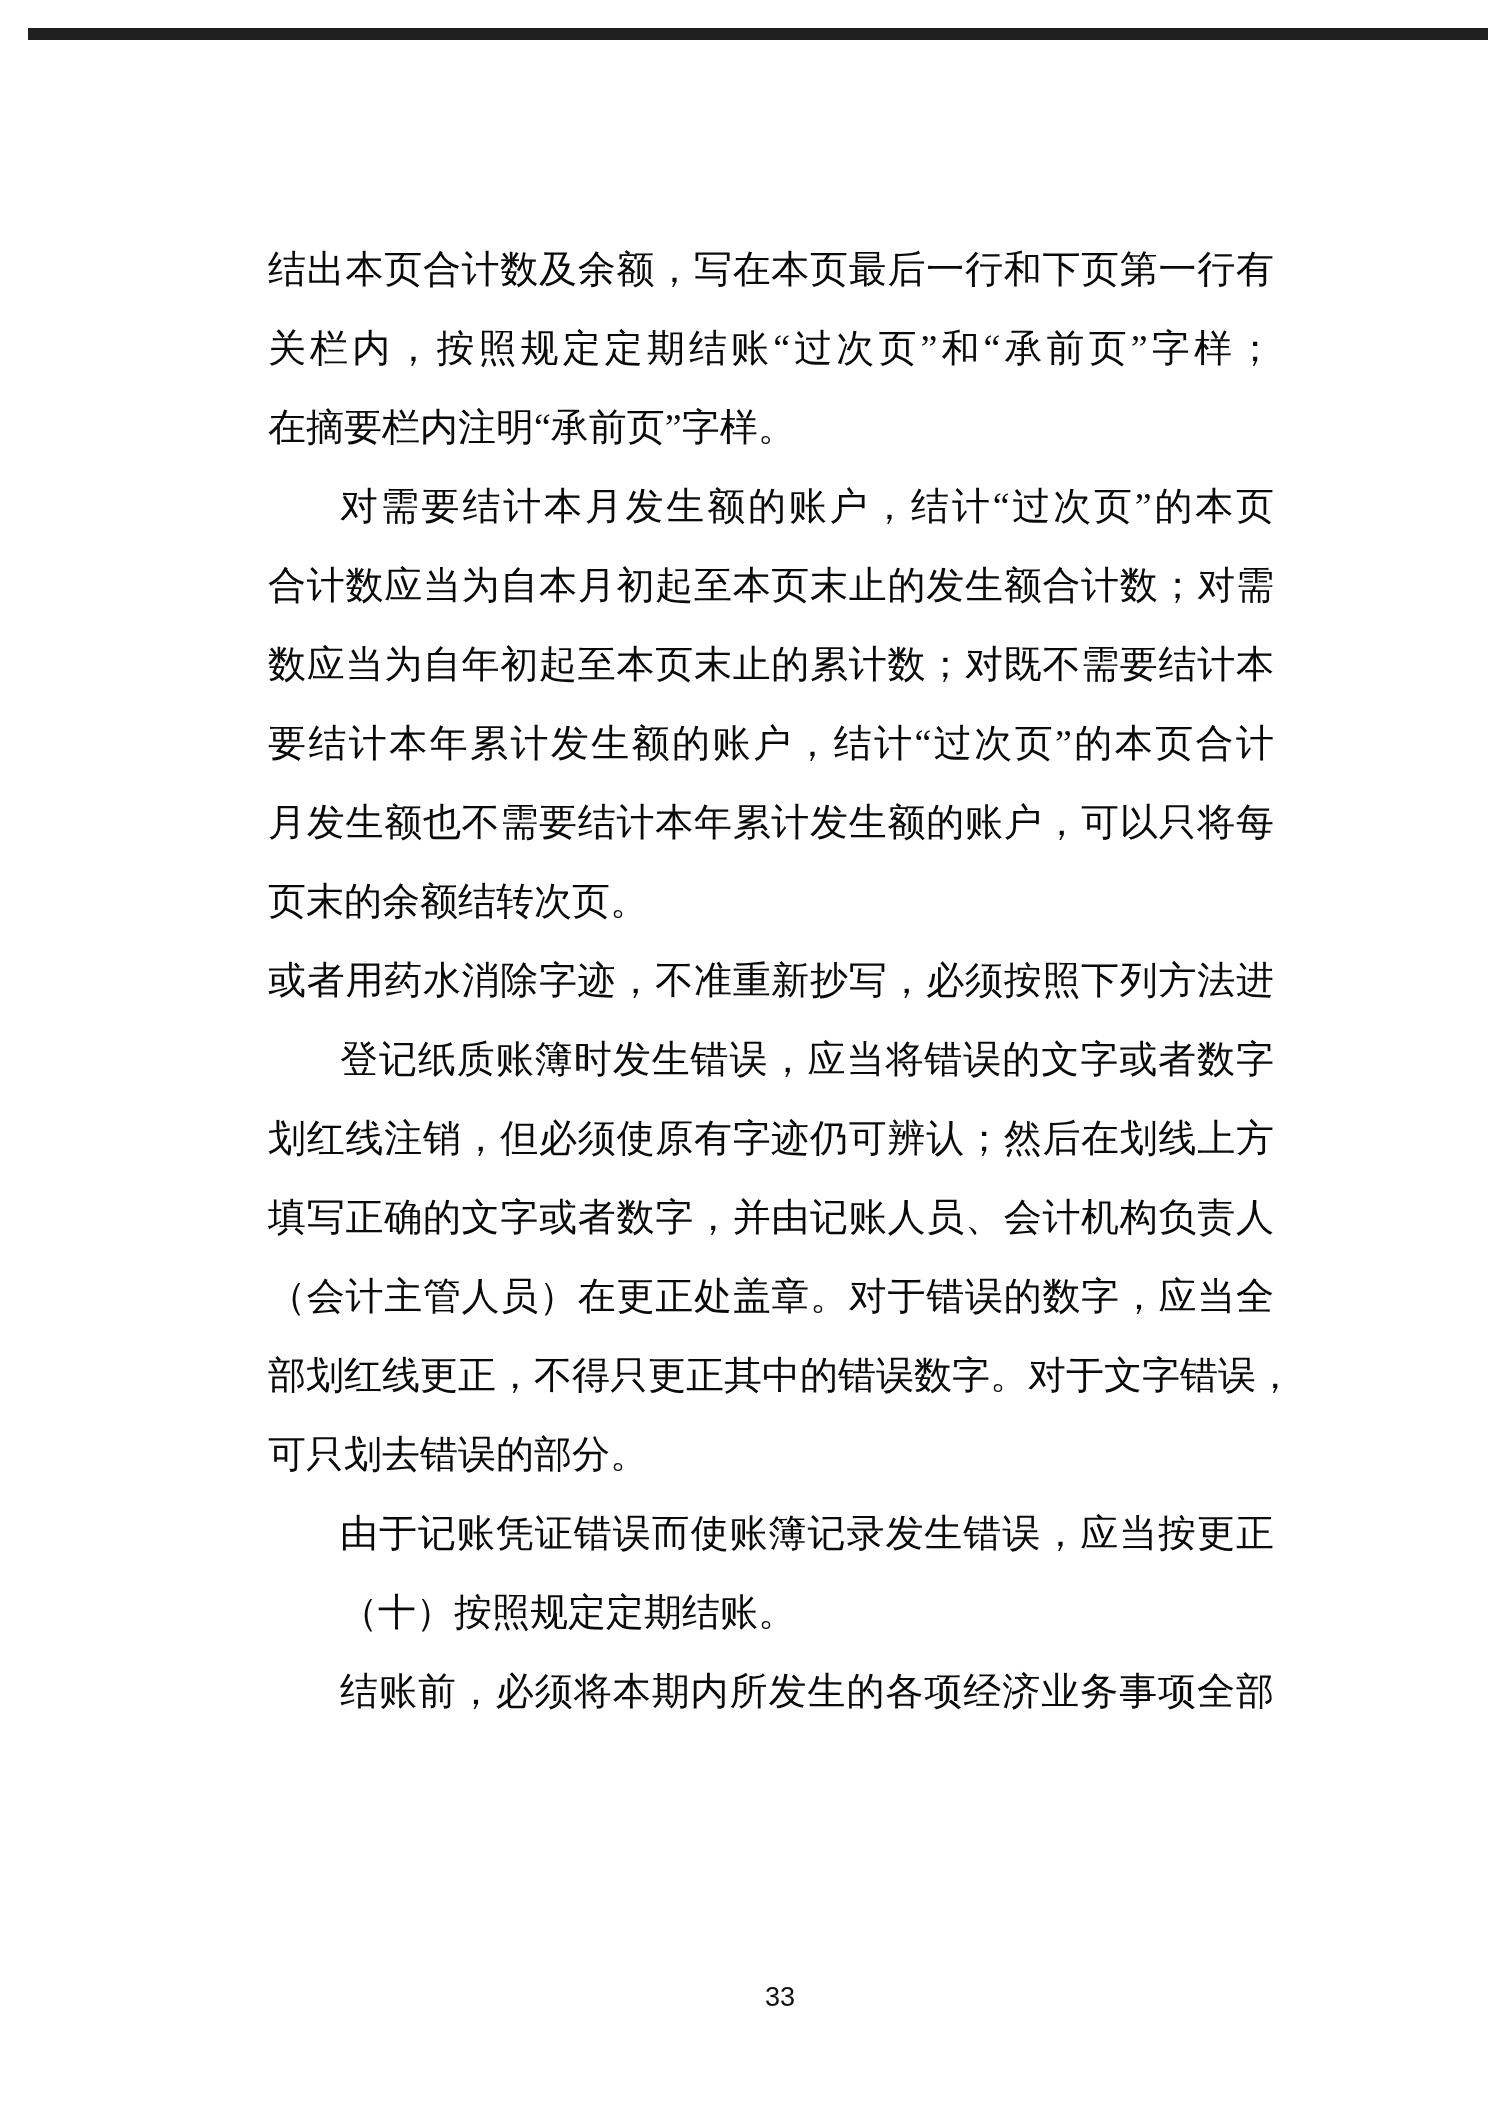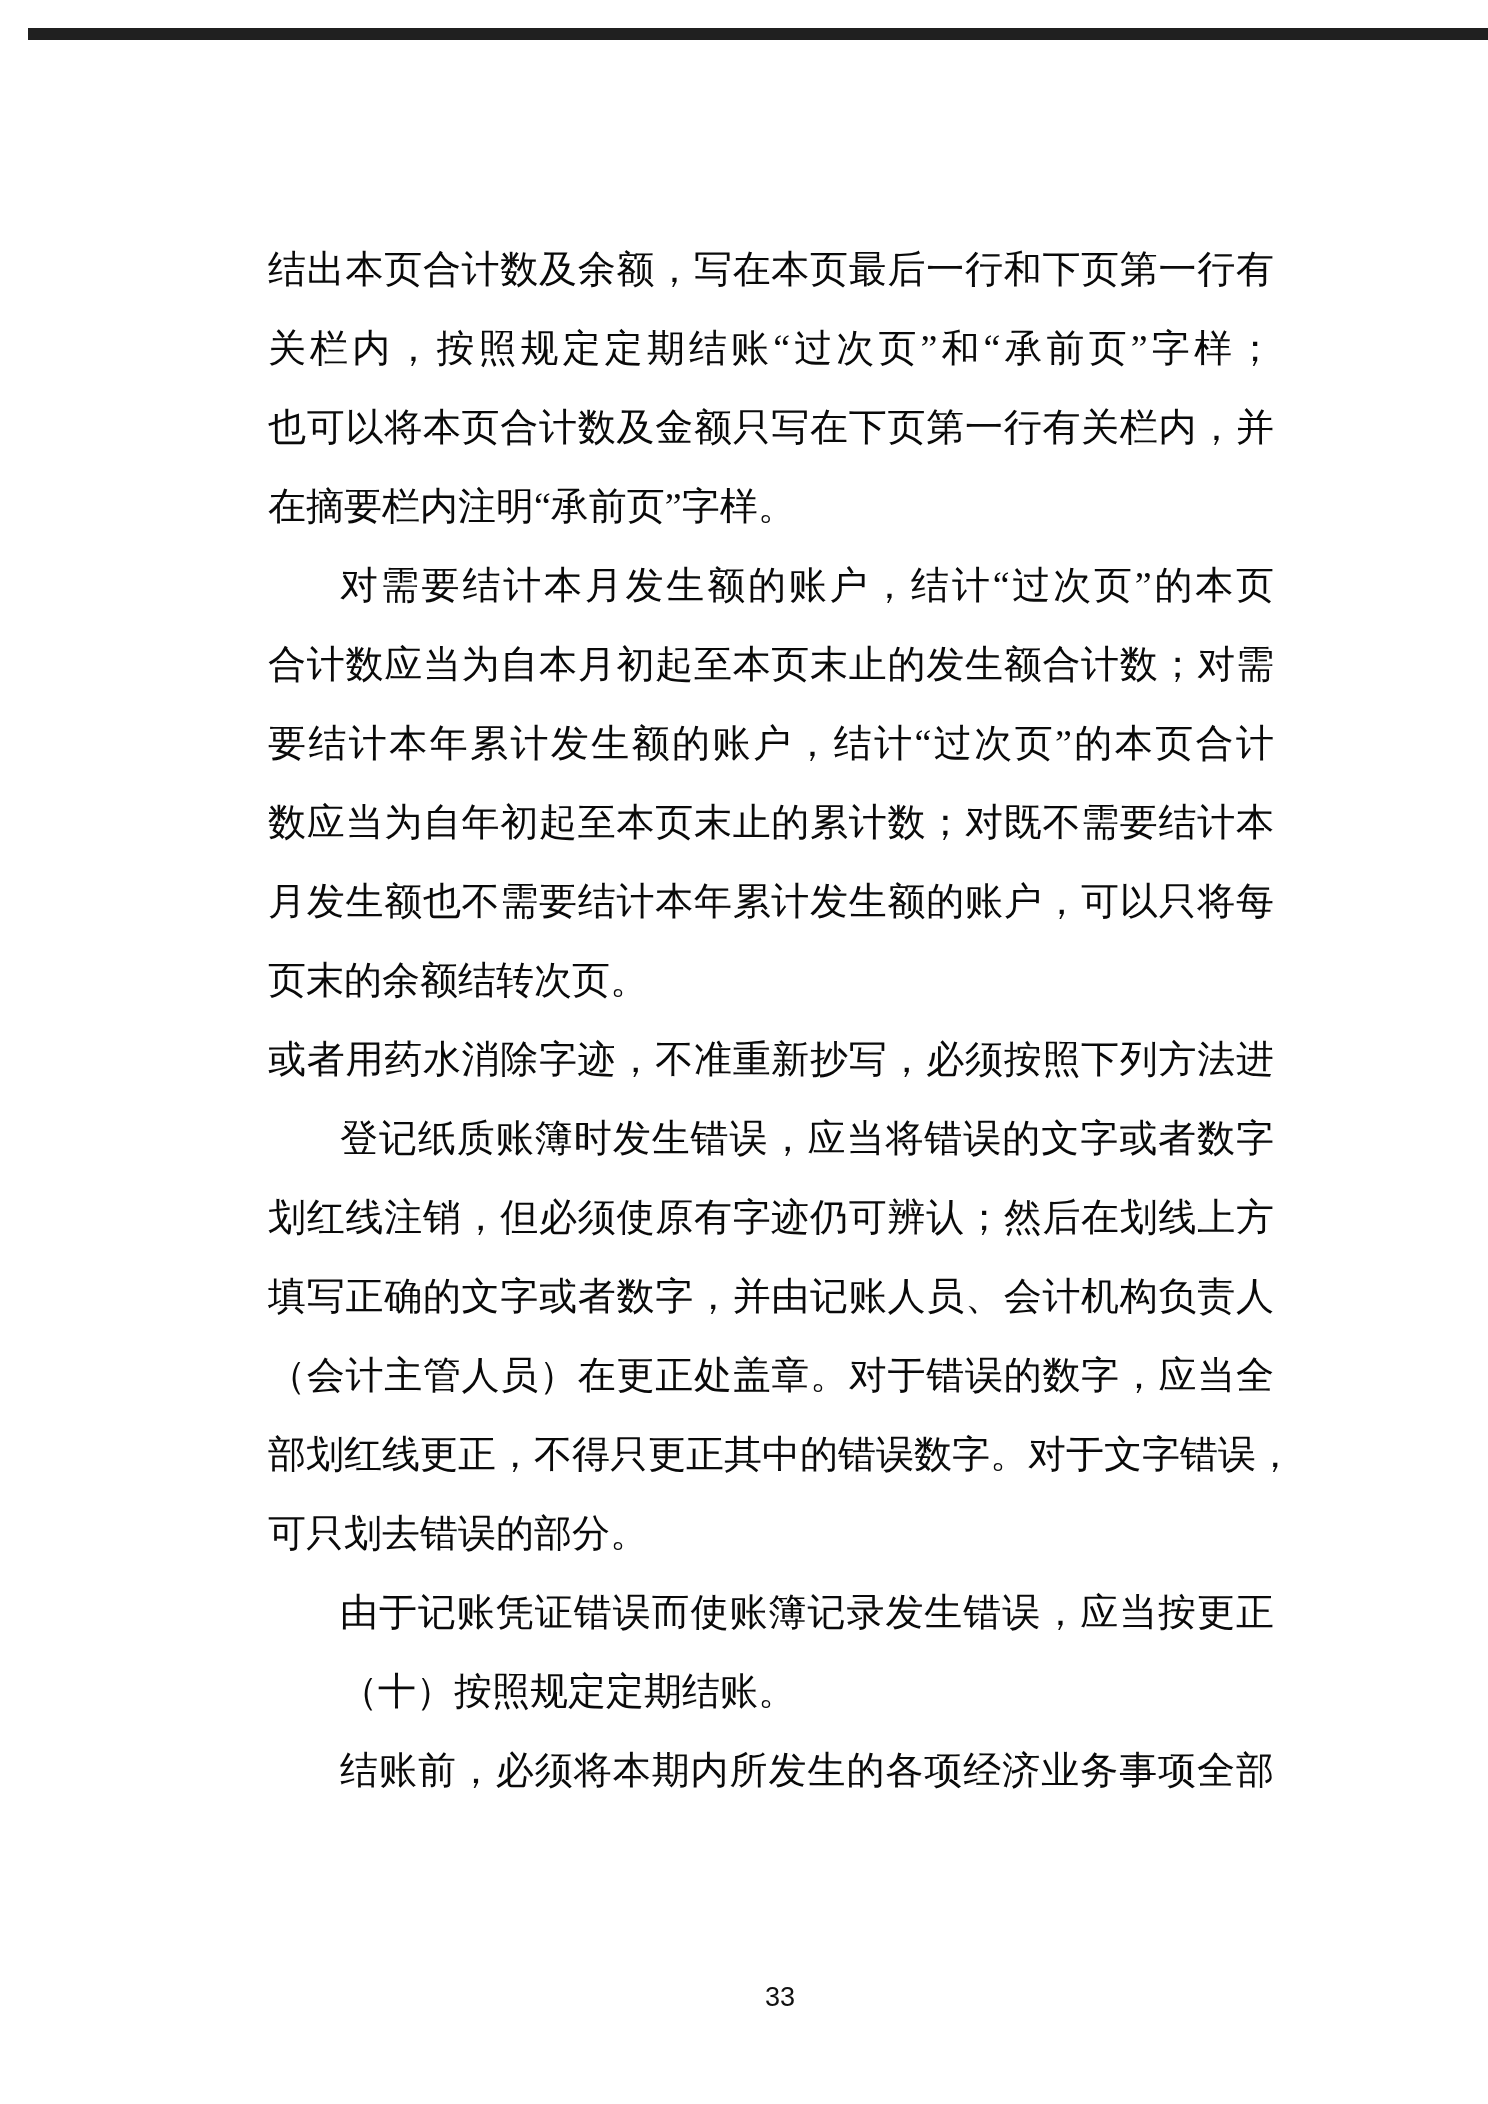--- a/index.html
+++ b/index.html
@@ -72,7 +72,6 @@
   <main class="text-body">
       <div class="line flush">结出本页合计数及余额，写在本页最后一行和下页第一行有</div>
       <div class="line flush">关栏内，按照规定定期结账“过次页”和“承前页”字样；</div>
-      <div class="line flush">也可以将本页合计数及金额只写在下页第一行有关栏内，并</div>
       <div class="line">在摘要栏内注明“承前页”字样。</div>
       <div class="line indent flush">对需要结计本月发生额的账户，结计“过次页”的本页</div>
       <div class="line flush">合计数应当为自本月初起至本页末止的发生额合计数；对需</div>

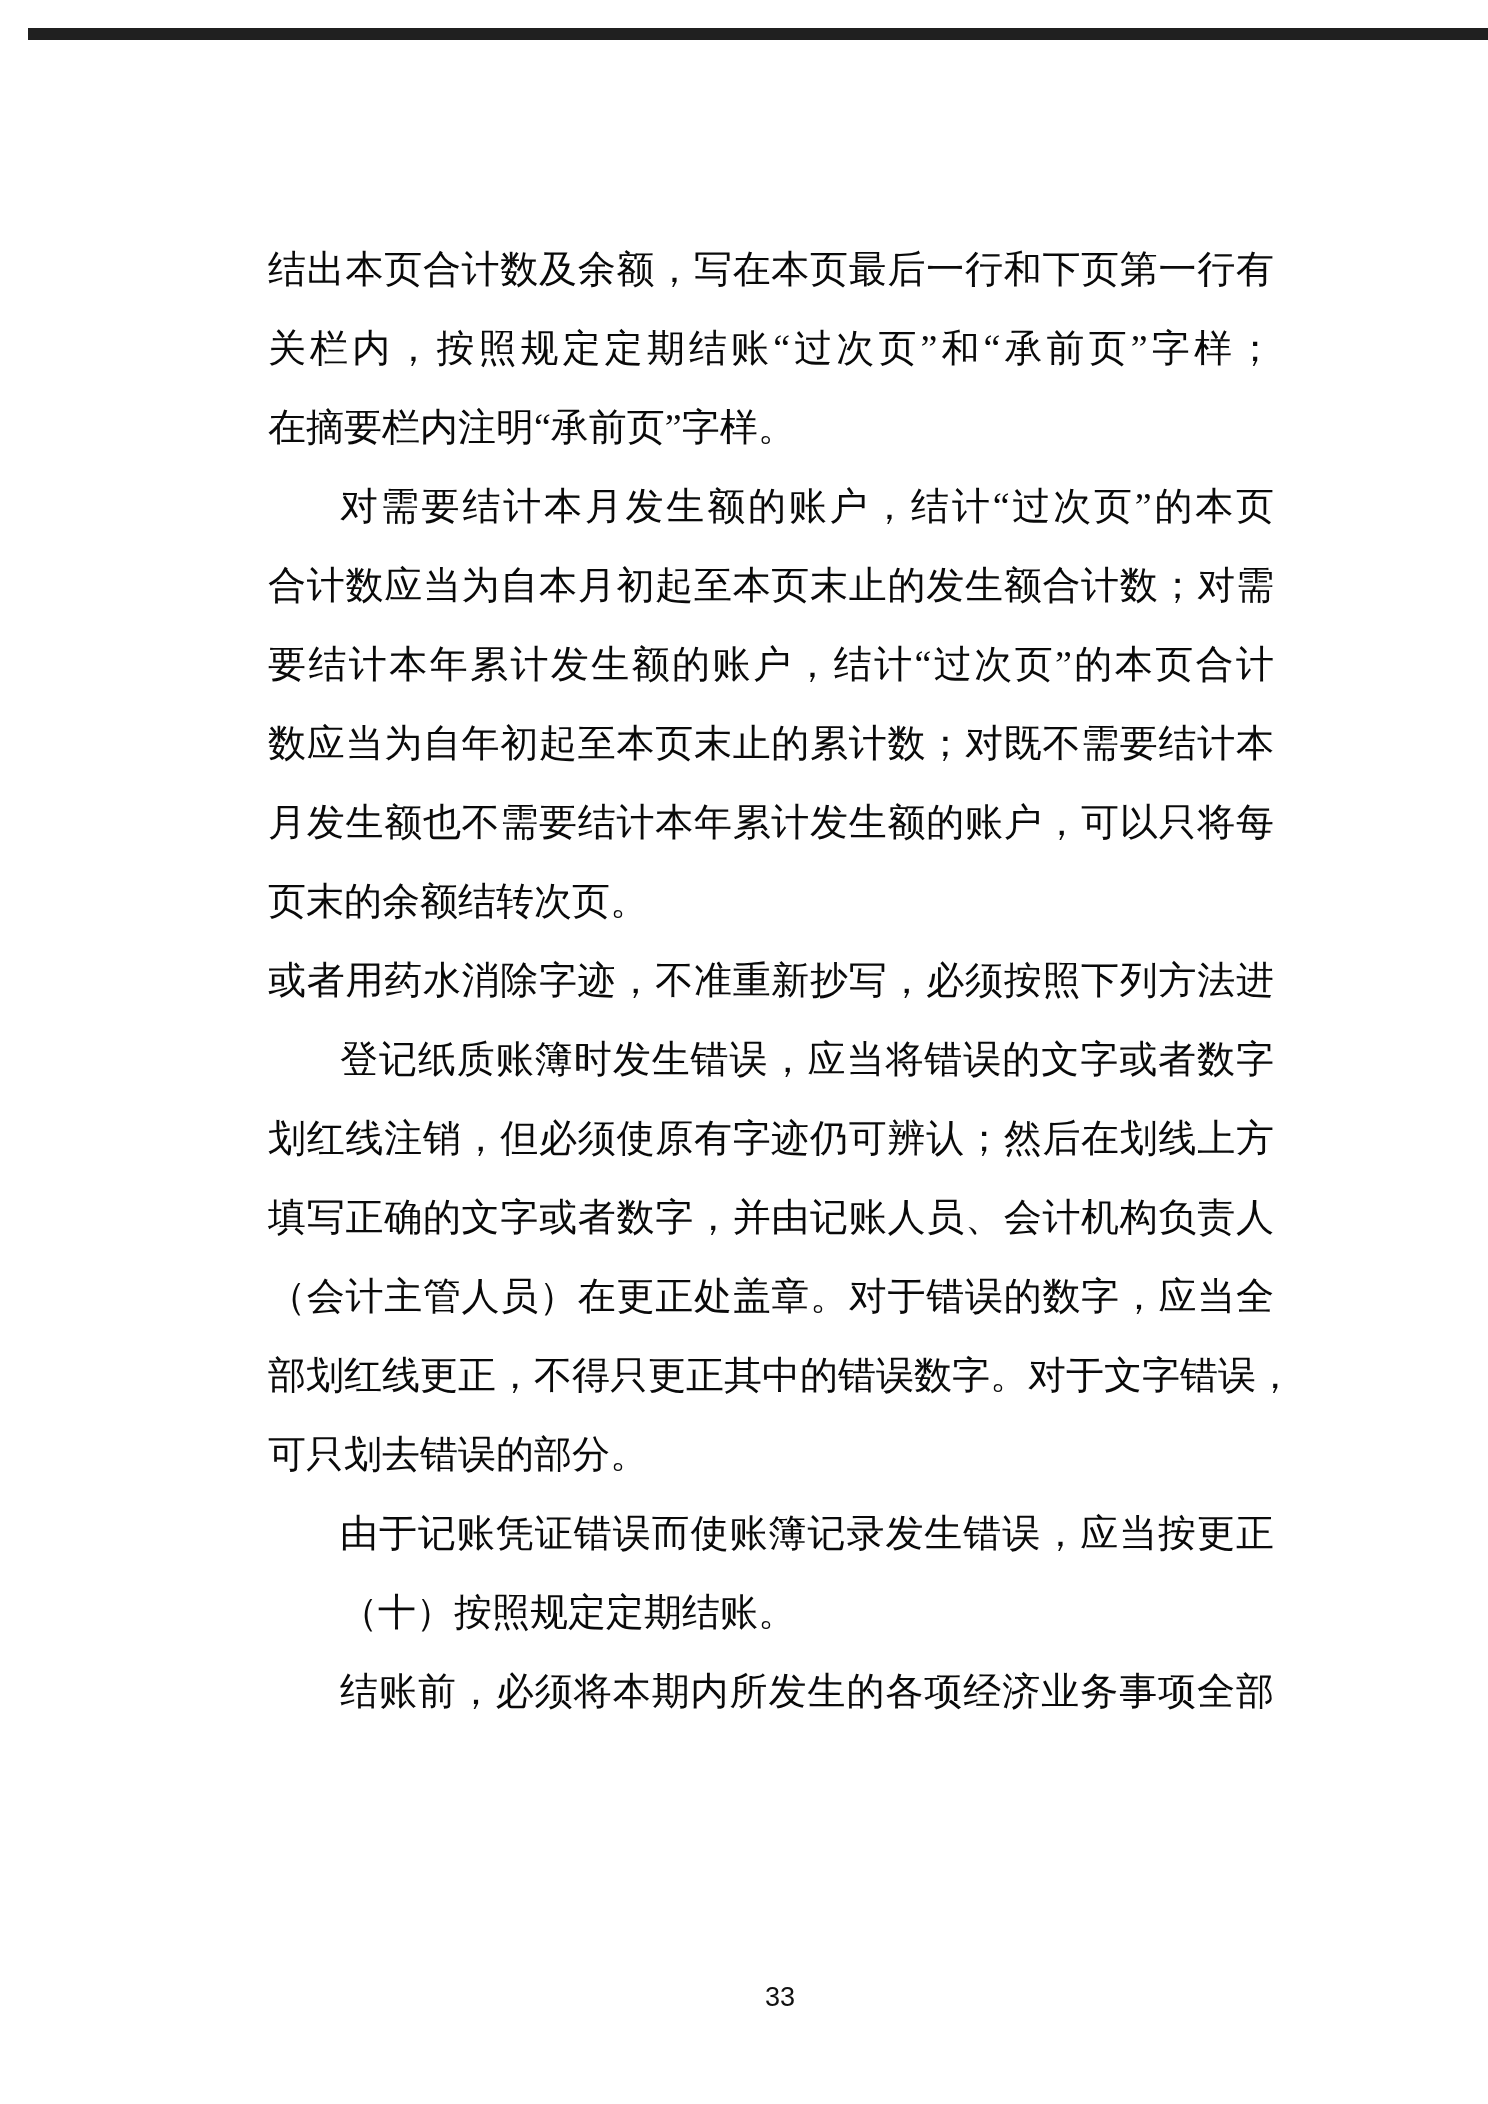--- a/index.html
+++ b/index.html
@@ -75,8 +75,8 @@
       <div class="line">在摘要栏内注明“承前页”字样。</div>
       <div class="line indent flush">对需要结计本月发生额的账户，结计“过次页”的本页</div>
       <div class="line flush">合计数应当为自本月初起至本页末止的发生额合计数；对需</div>
+      <div class="line flush">数应当为自年初起至本页末止的累计数；对既不需要结计本</div>
       <div class="line flush">要结计本年累计发生额的账户，结计“过次页”的本页合计</div>
-      <div class="line flush">数应当为自年初起至本页末止的累计数；对既不需要结计本</div>
       <div class="line flush">月发生额也不需要结计本年累计发生额的账户，可以只将每</div>
       <div class="line">页末的余额结转次页。</div>
       <div class="line flush">或者用药水消除字迹，不准重新抄写，必须按照下列方法进</div>

